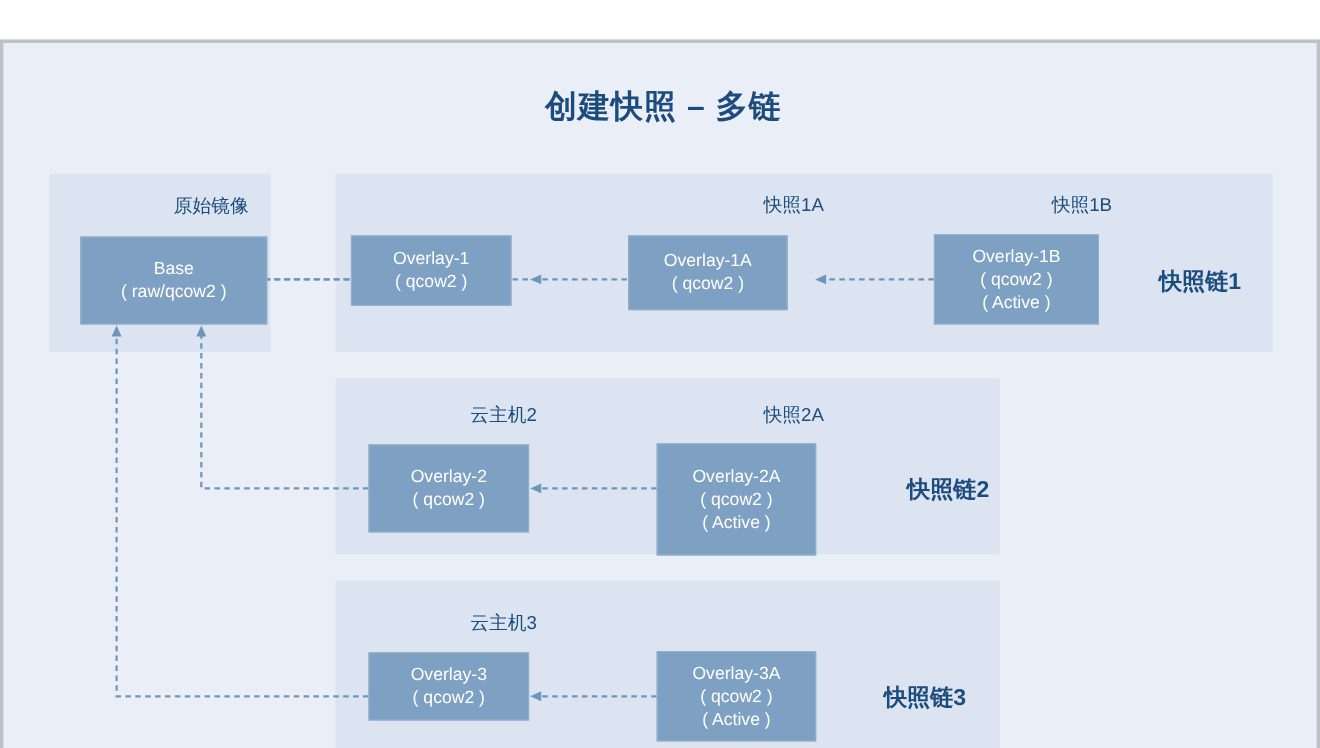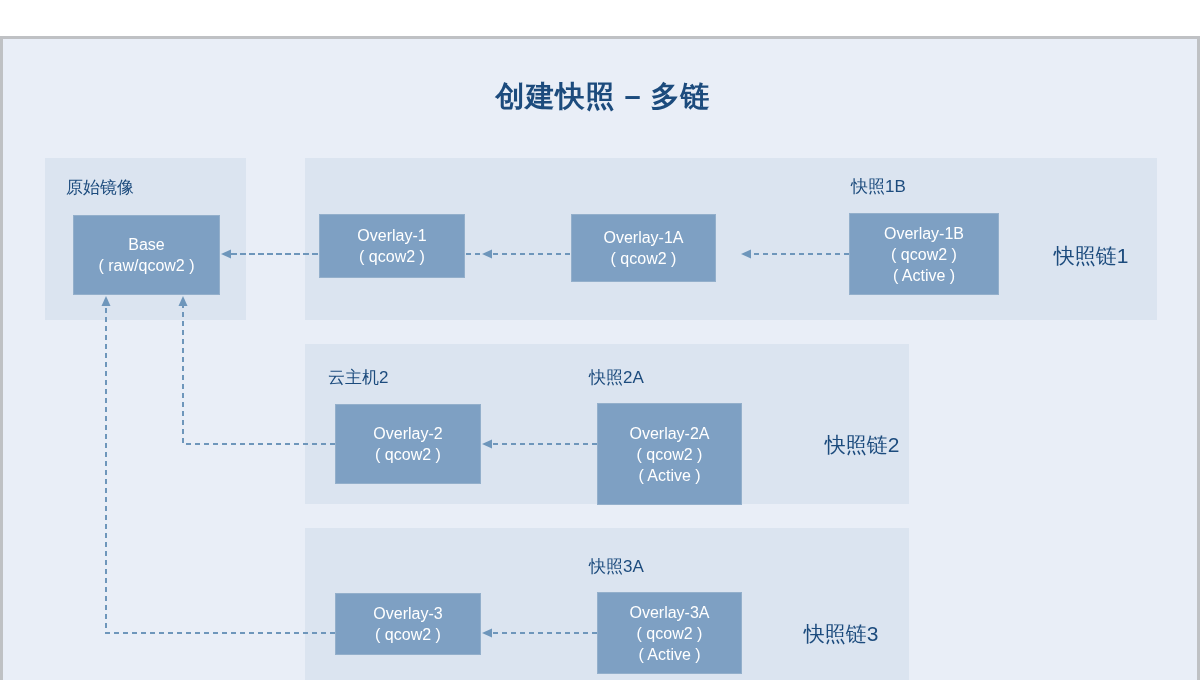--- a/index.html
+++ b/index.html
@@ -41,7 +41,7 @@
   }
   .col-header{
     position:absolute;width:160px;
-    text-align:left;
+    text-align:right;
     font-size:17px;color:#1c4b7d;white-space:nowrap;
   }
   .chain-label{

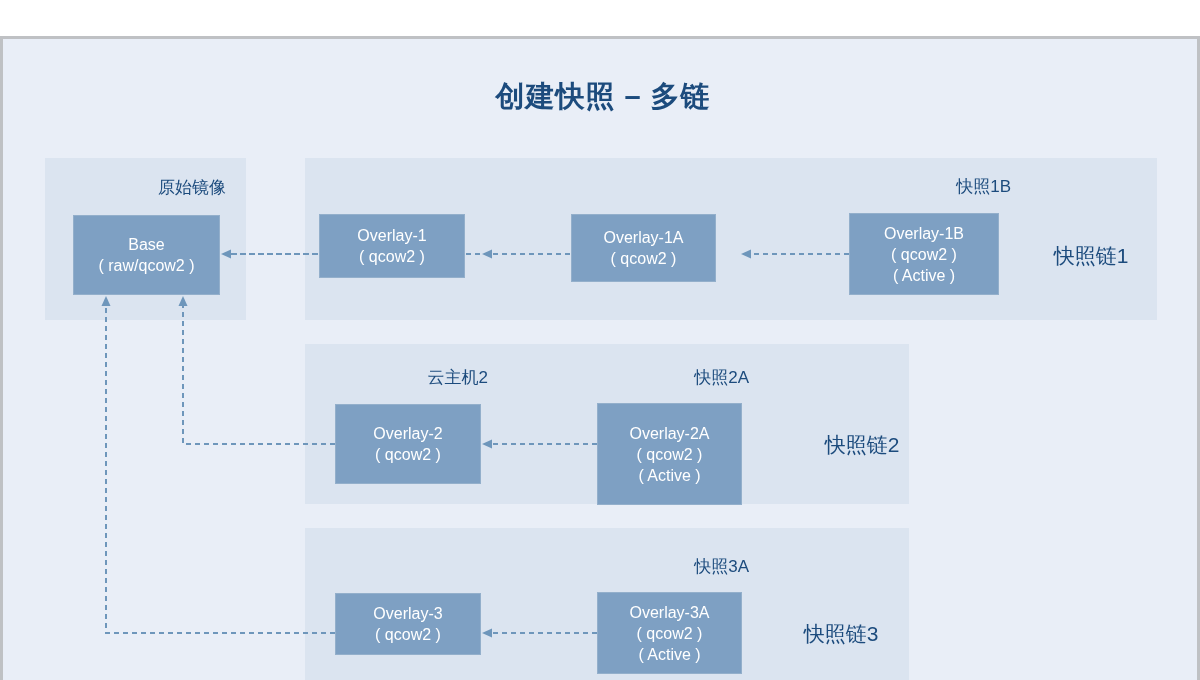--- a/index.html
+++ b/index.html
@@ -89,6 +89,7 @@
     <div class="node-line">( raw/qcow2 )</div>
   </div>
 
+  <div class="col-header" style="left:586px;top:136px">快照1A</div>
   <div class="col-header" style="left:848px;top:136px">快照1B</div>
 
   <div class="node" style="left:316px;top:175px;width:146px;height:64px">

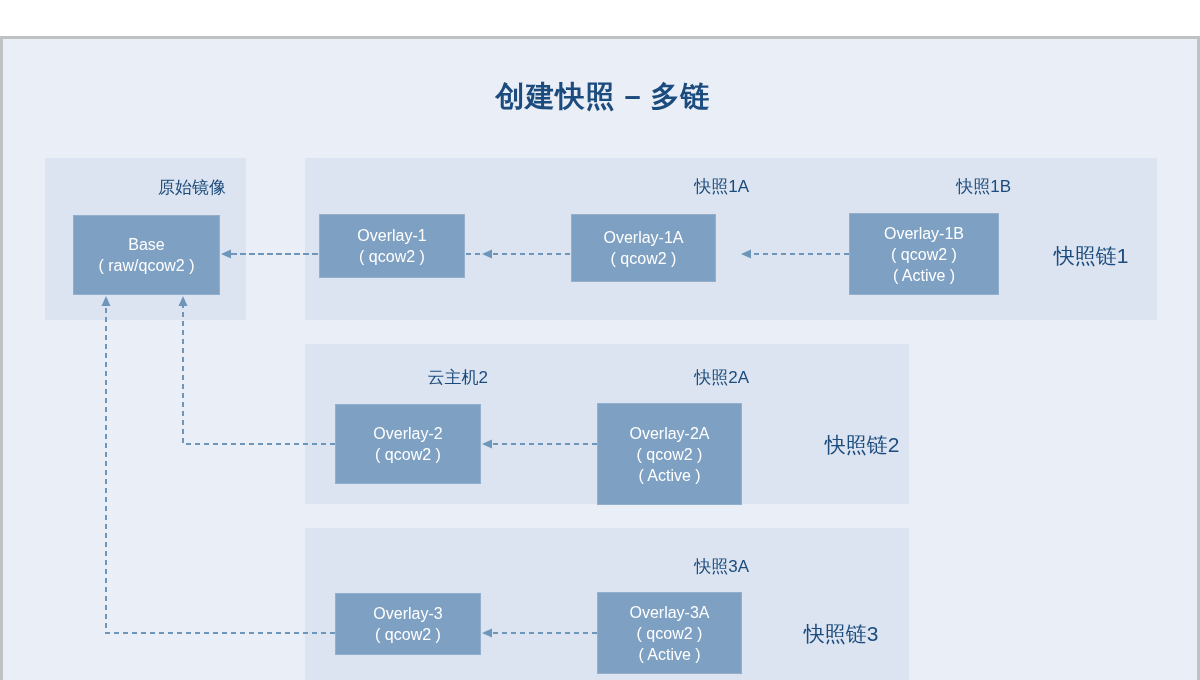--- a/index.html
+++ b/index.html
@@ -84,7 +84,7 @@
   </svg>
 
   <div class="col-header" style="left:63px;top:137px">原始镜像</div>
-  <div class="node" style="left:70px;top:176px;width:147px;height:80px">
+  <div class="node" style="left:70px;top:176px;width:170px;height:80px">
     <div class="node-line">Base</div>
     <div class="node-line">( raw/qcow2 )</div>
   </div>

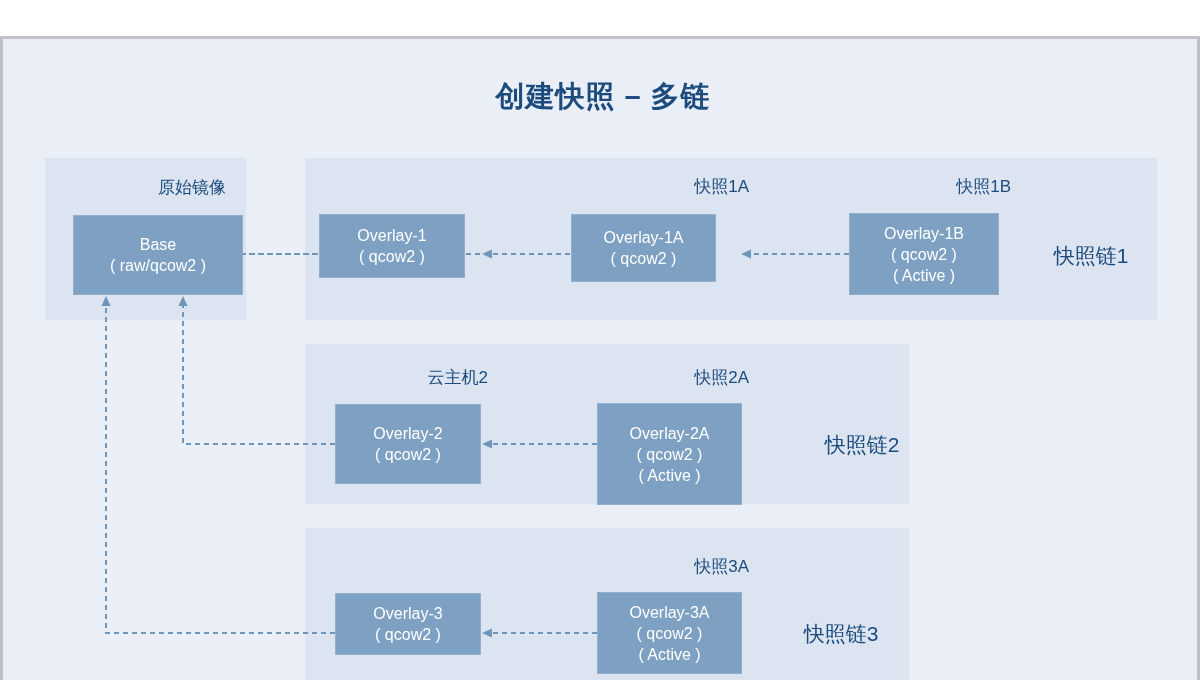--- a/index.html
+++ b/index.html
@@ -47,7 +47,7 @@
   .chain-label{
     position:absolute;width:200px;
     text-align:center;
-    font-size:21px;font-weight:normal;color:#1c4b7d;white-space:nowrap;
+    font-size:21px;font-weight:bold;color:#1c4b7d;white-space:nowrap;
   }
 </style>
 </head>

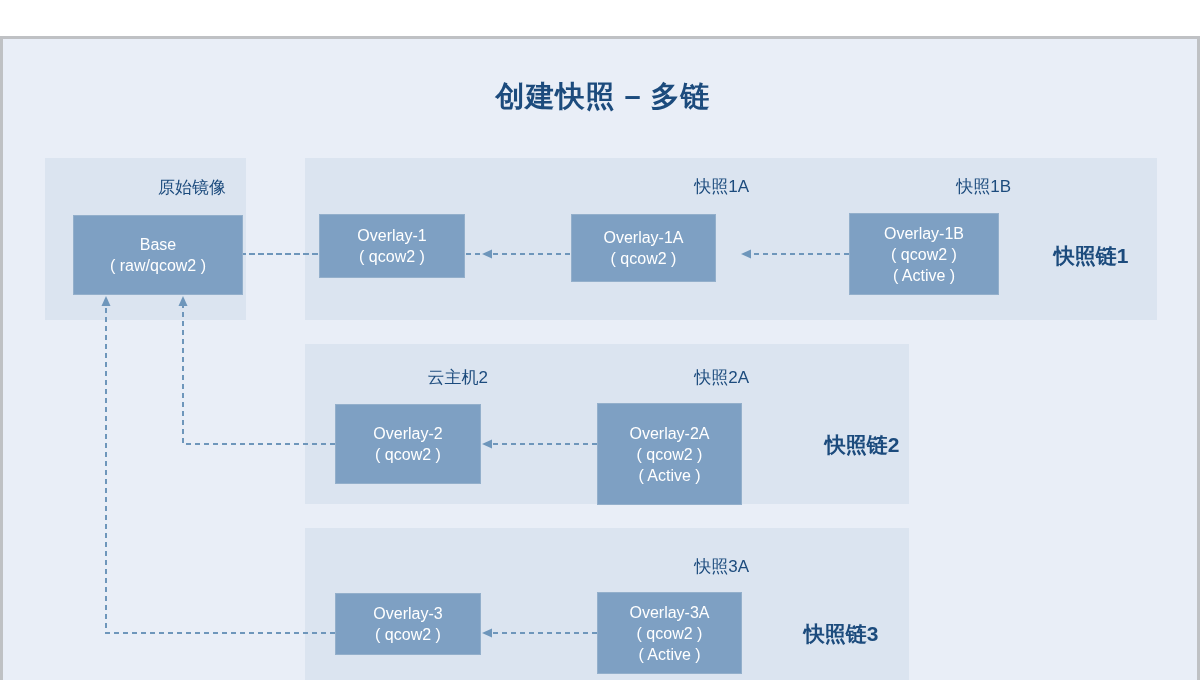--- a/index.html
+++ b/index.html
@@ -121,6 +121,7 @@
   </div>
   <div class="chain-label" style="left:759px;top:392px">快照链2</div>
 
+  <div class="col-header" style="left:325px;top:516px">云主机3</div>
   <div class="col-header" style="left:586px;top:516px">快照3A</div>
 
   <div class="node" style="left:332px;top:554px;width:146px;height:62px">

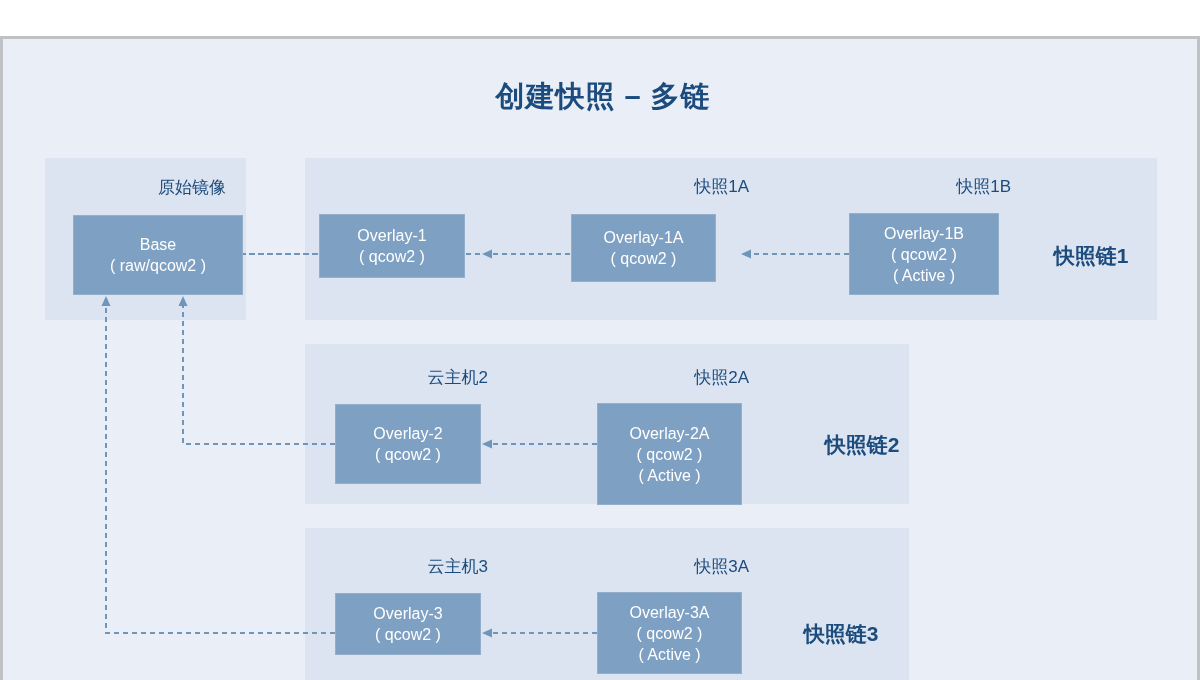--- a/index.html
+++ b/index.html
@@ -122,7 +122,6 @@
   <div class="chain-label" style="left:759px;top:392px">快照链2</div>
 
   <div class="col-header" style="left:325px;top:516px">云主机3</div>
-  <div class="col-header" style="left:586px;top:516px">快照3A</div>
 
   <div class="node" style="left:332px;top:554px;width:146px;height:62px">
     <div class="node-line">Overlay-3</div>

